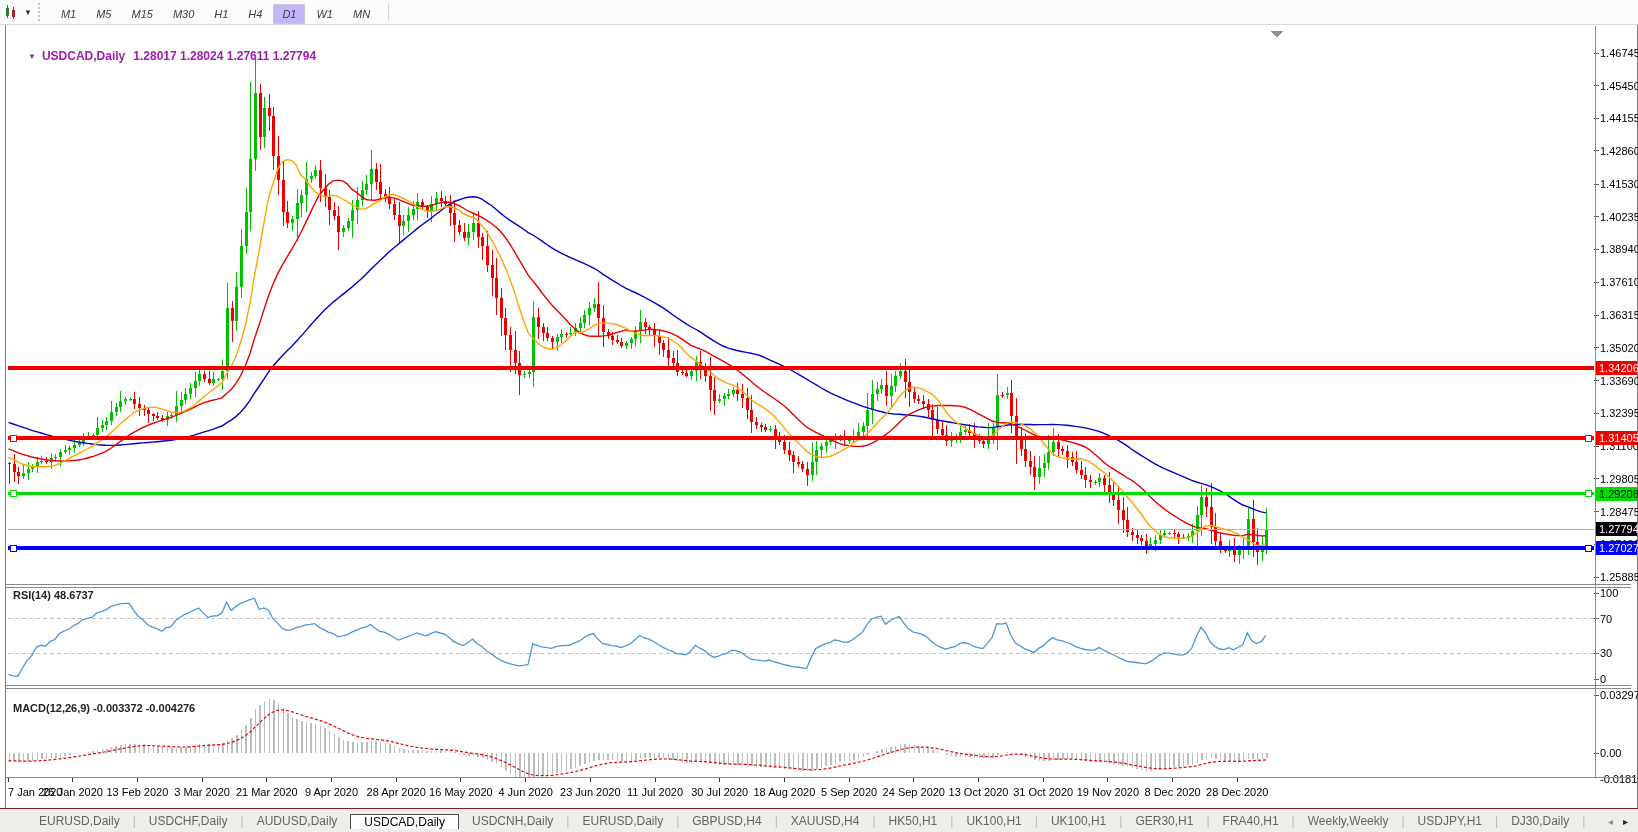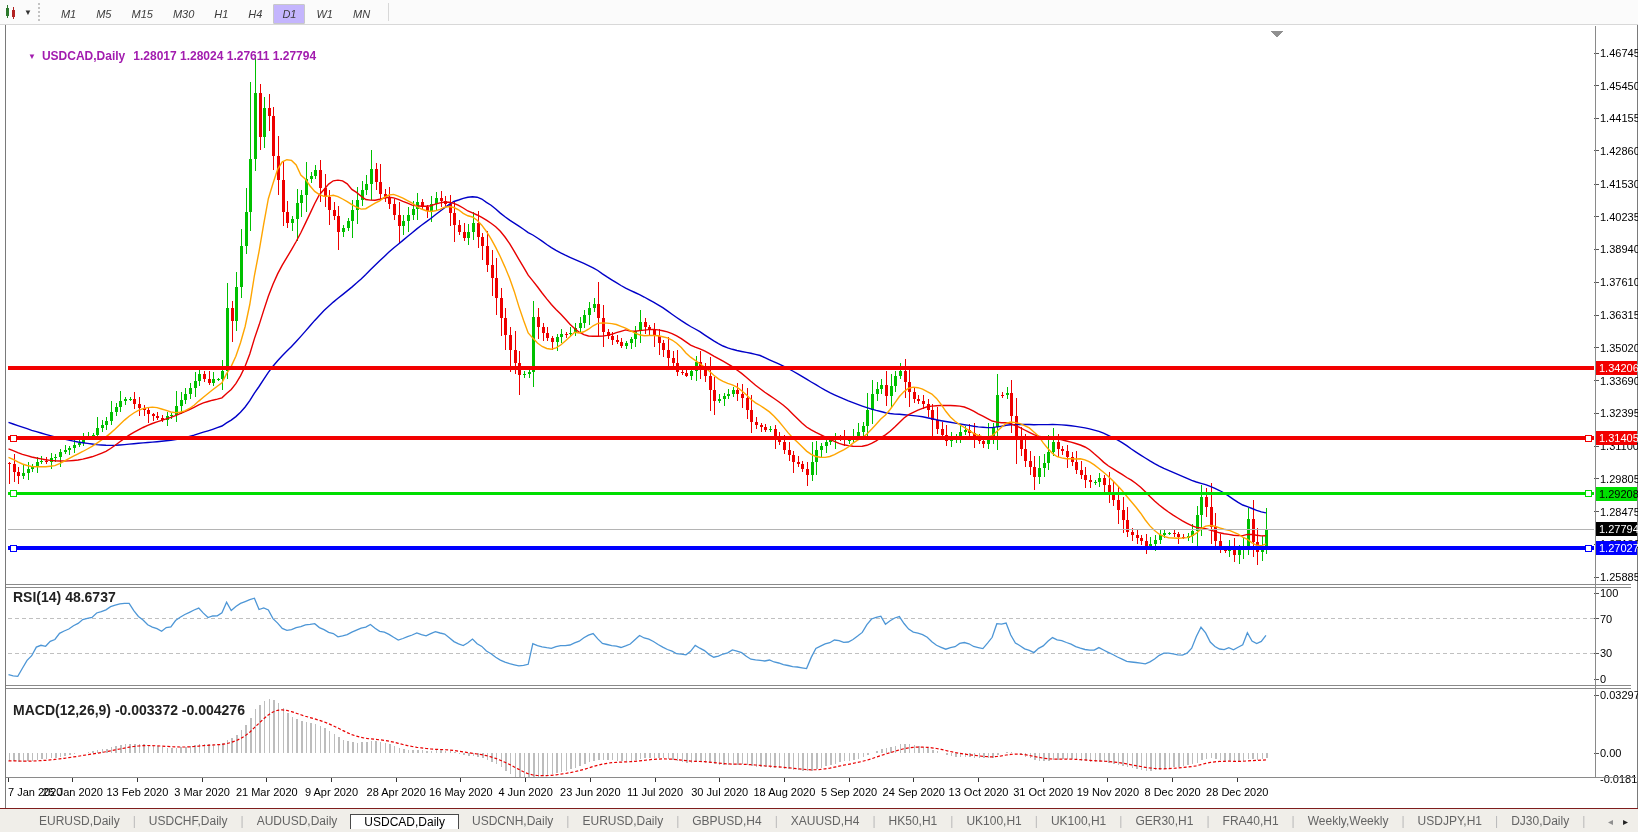--- a/index.html
+++ b/index.html
@@ -20,7 +20,7 @@
   .chart-title{position:absolute;left:14px;top:49px;font-size:12px;font-weight:bold;color:#a21caf;z-index:4;margin-left:14px;}
   .chart-title .mk{font-size:8px;margin-right:6px;vertical-align:1px;}
   .chart-title .ohlc{margin-left:8px;font-weight:bold;}
-  .ind-label{position:absolute;left:13px;font-size:14px;font-weight:bold;color:#222;z-index:4;}
+  .ind-label{position:absolute;left:13px;font-size:11px;font-weight:bold;color:#222;z-index:4;}
   svg{position:absolute;left:0;top:0;z-index:2;pointer-events:none;}
   svg text{font-family:"Liberation Sans",sans-serif;}
   

